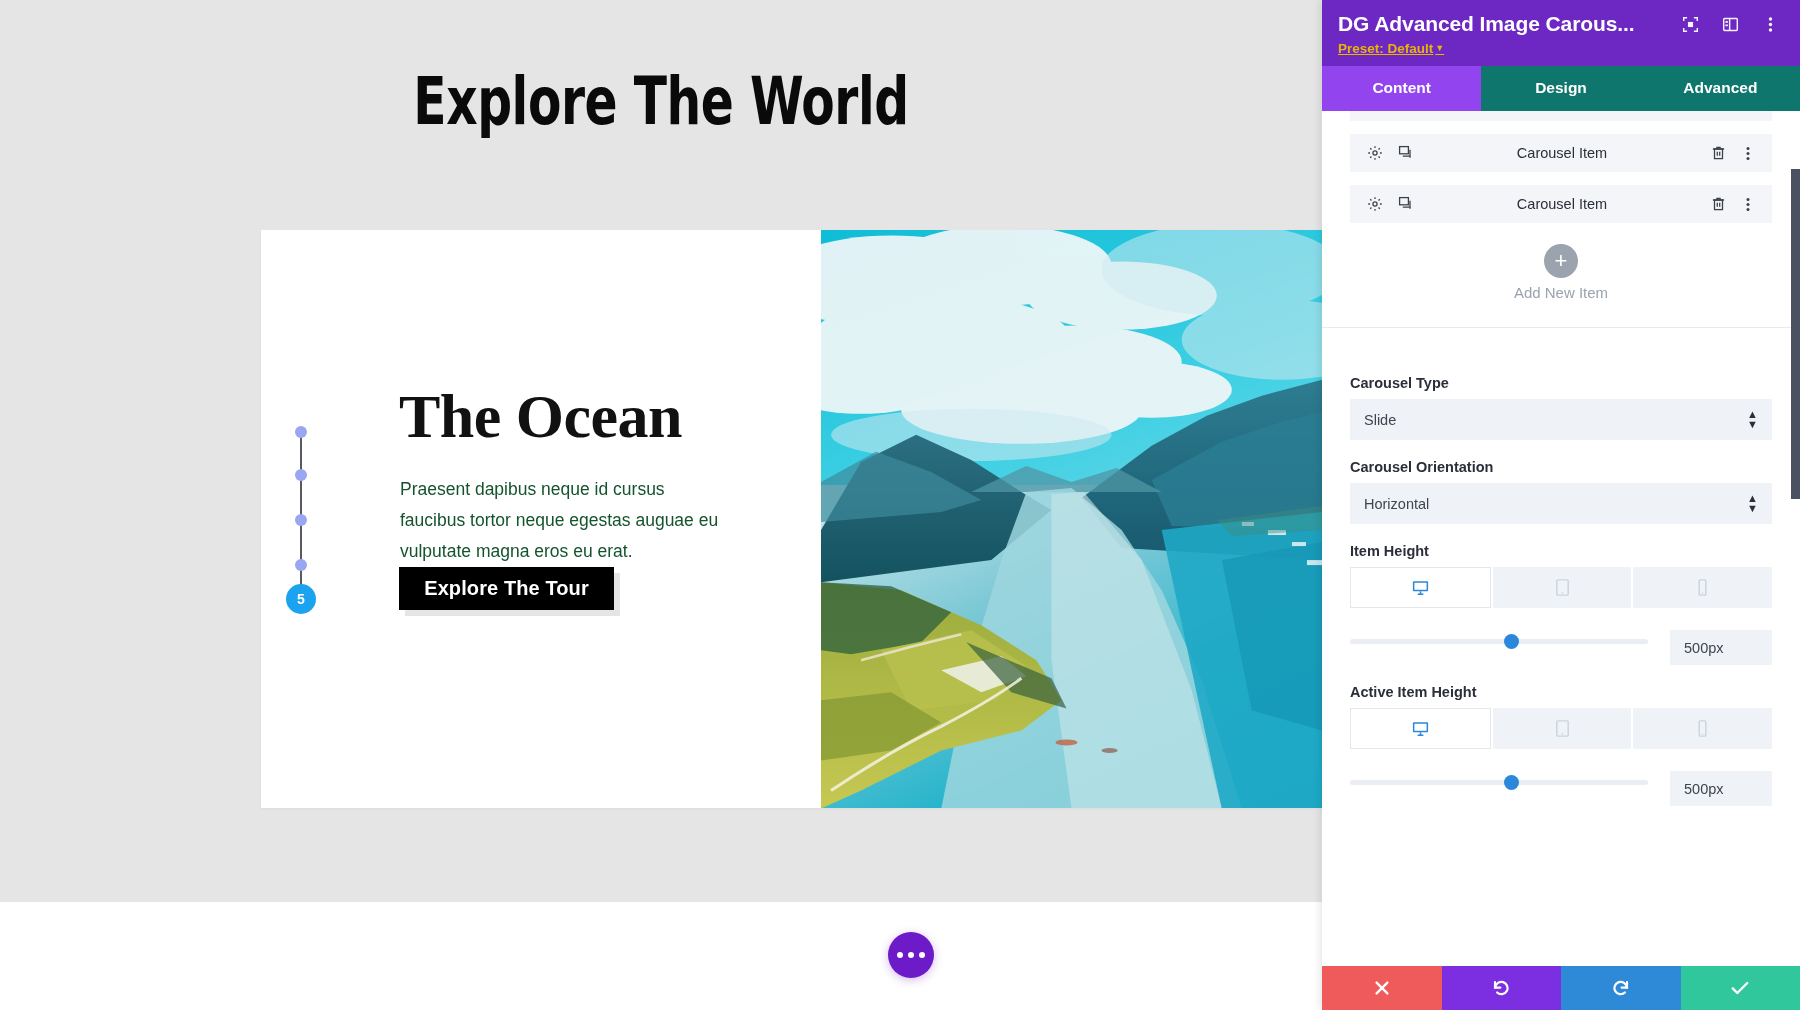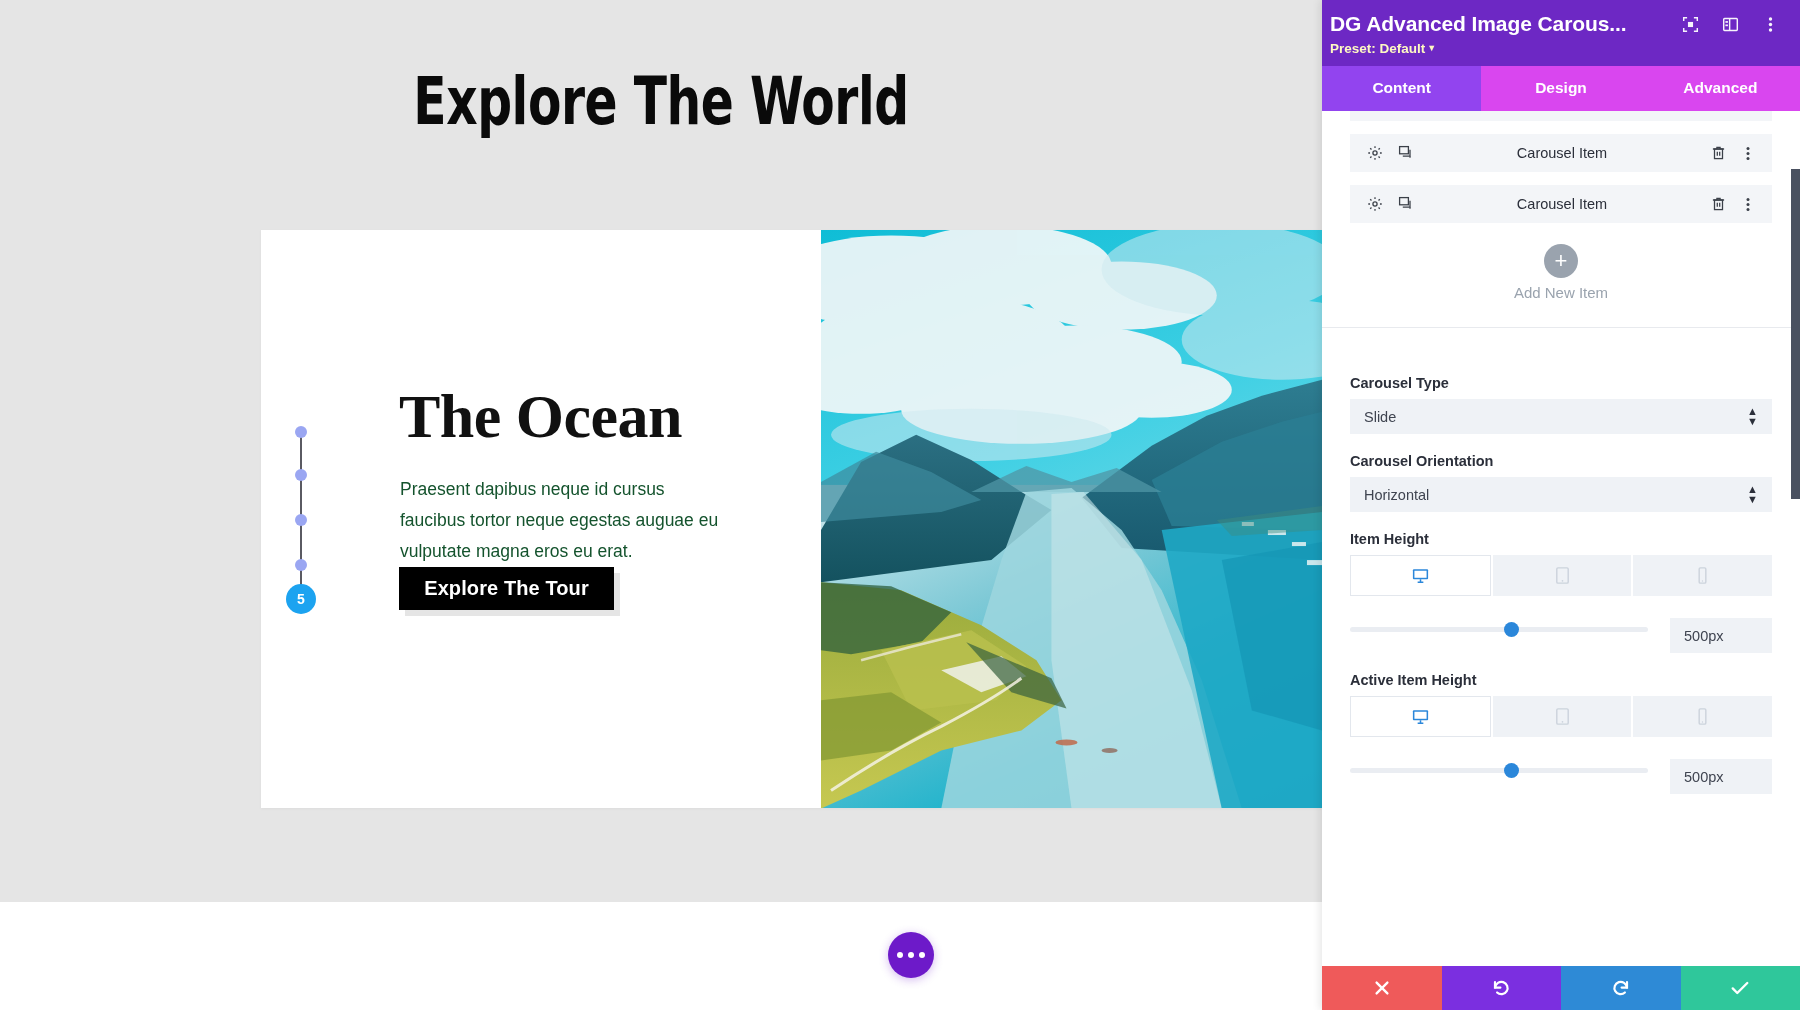--- a/index.html
+++ b/index.html
@@ -153,7 +153,7 @@
 
   .panel-header {
     background: #6d28c4;
-    padding: 12px 20px 10px 8px;
+    padding: 12px 20px 10px 16px;
     position: relative;
     flex: 0 0 auto;
   }

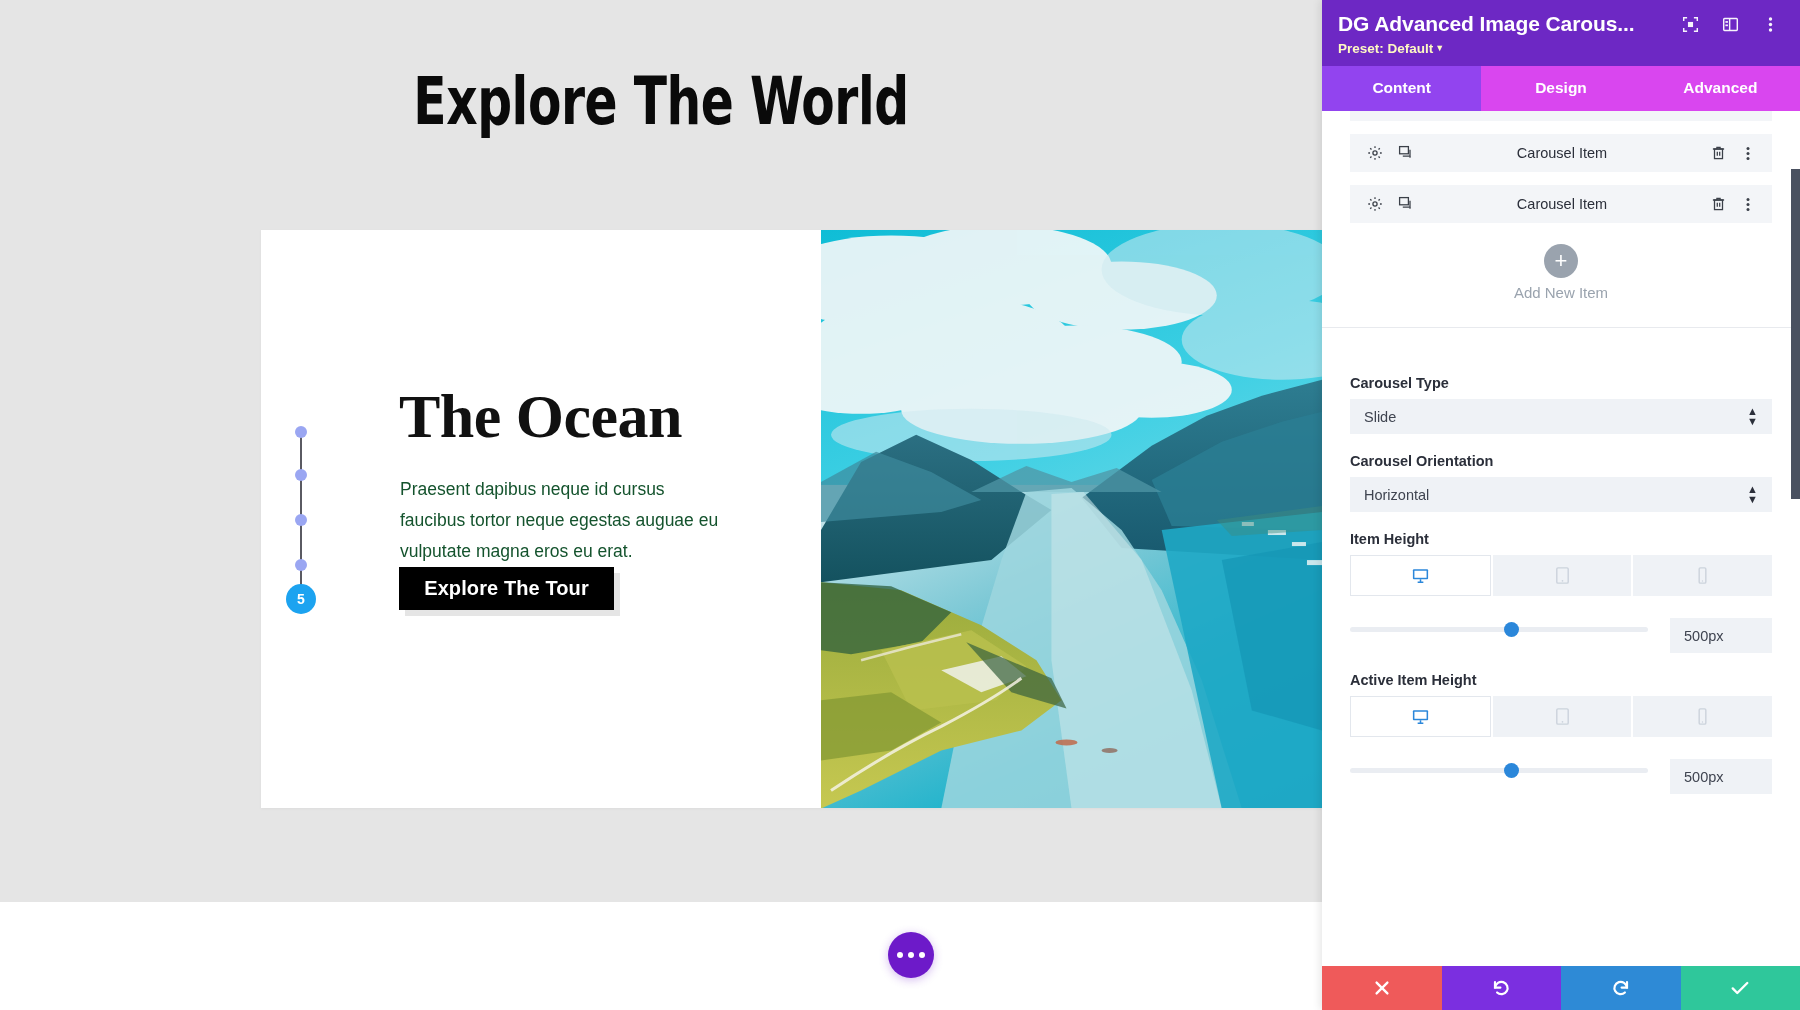--- a/index.html
+++ b/index.html
@@ -172,10 +172,11 @@
   .hicon svg { display: block; }
   .panel-preset {
     margin-top: 5px;
-    color: #fef9c3;
+    color: #eab308;
     font-size: 13.5px;
     font-weight: 700;
     cursor: pointer;
+    text-decoration: underline;
   }
   .panel-preset .caret { font-size: 9px; margin-left: 2px; vertical-align: 2px; }
 

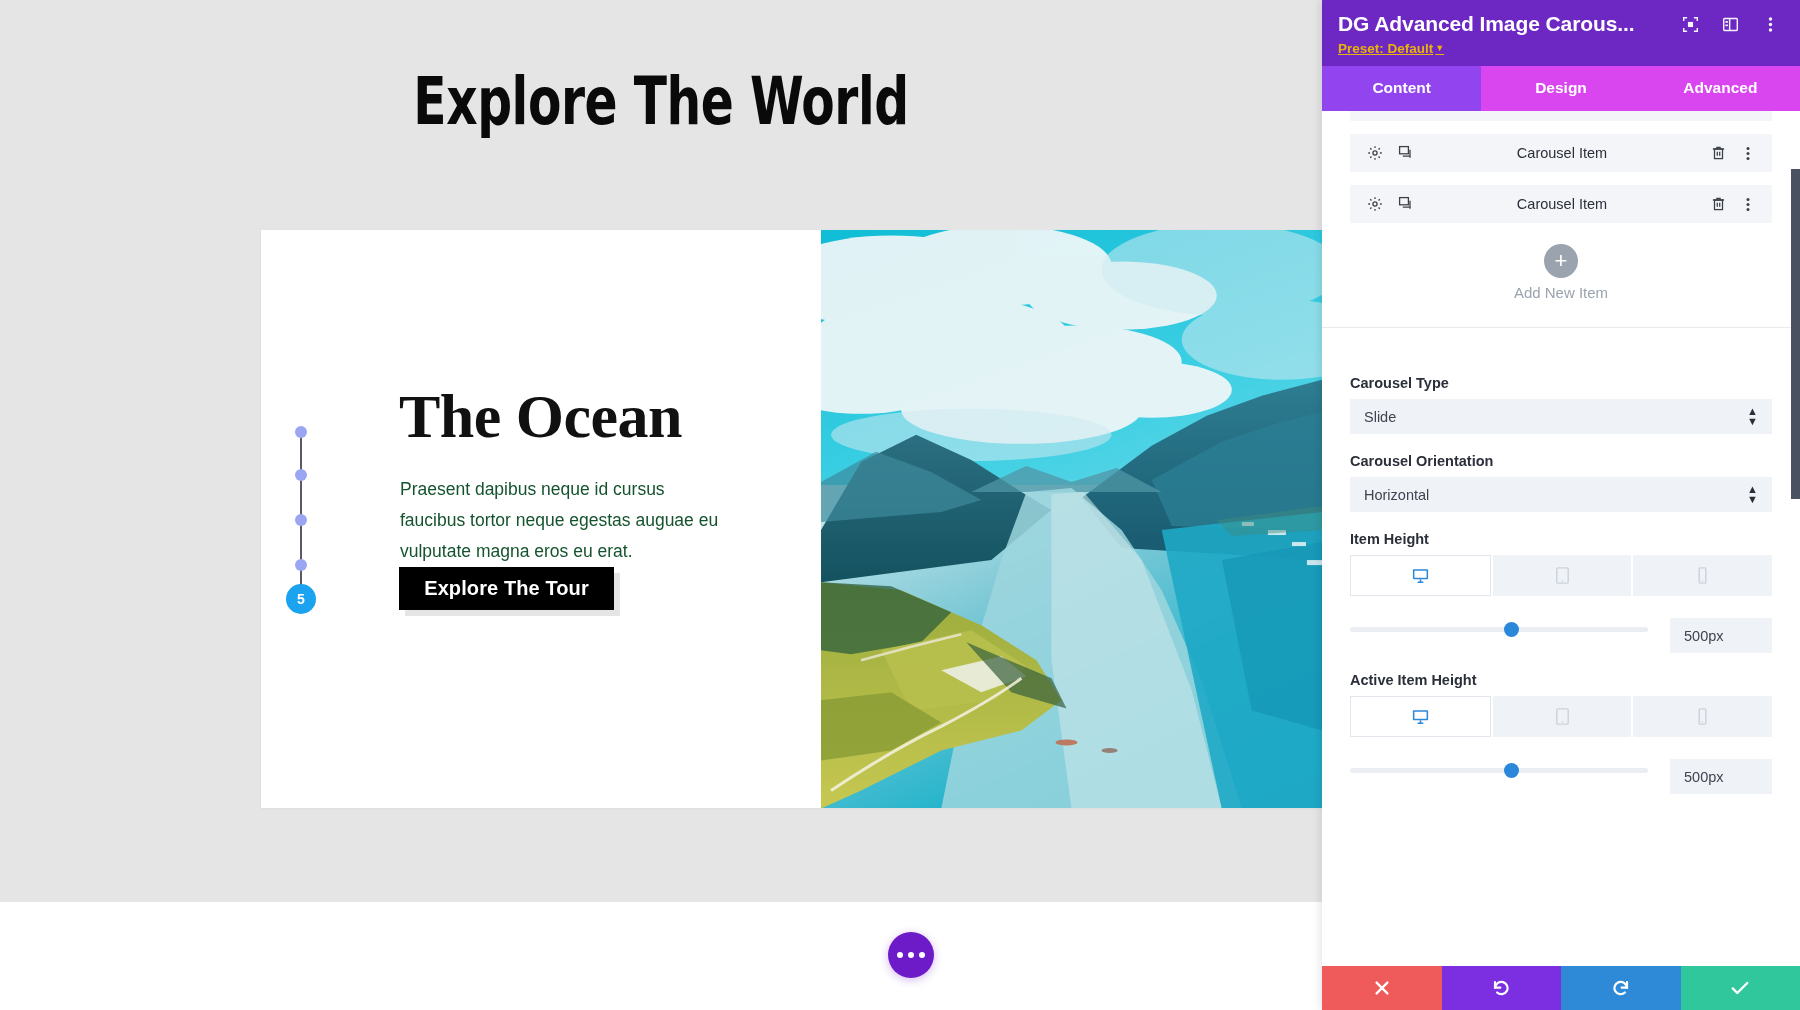--- a/index.html
+++ b/index.html
@@ -182,7 +182,7 @@
 
   .panel-tabs {
     display: flex;
-    background: #d946ef;
+    background: #0f766e;
     flex: 0 0 auto;
   }
   .panel-tab {

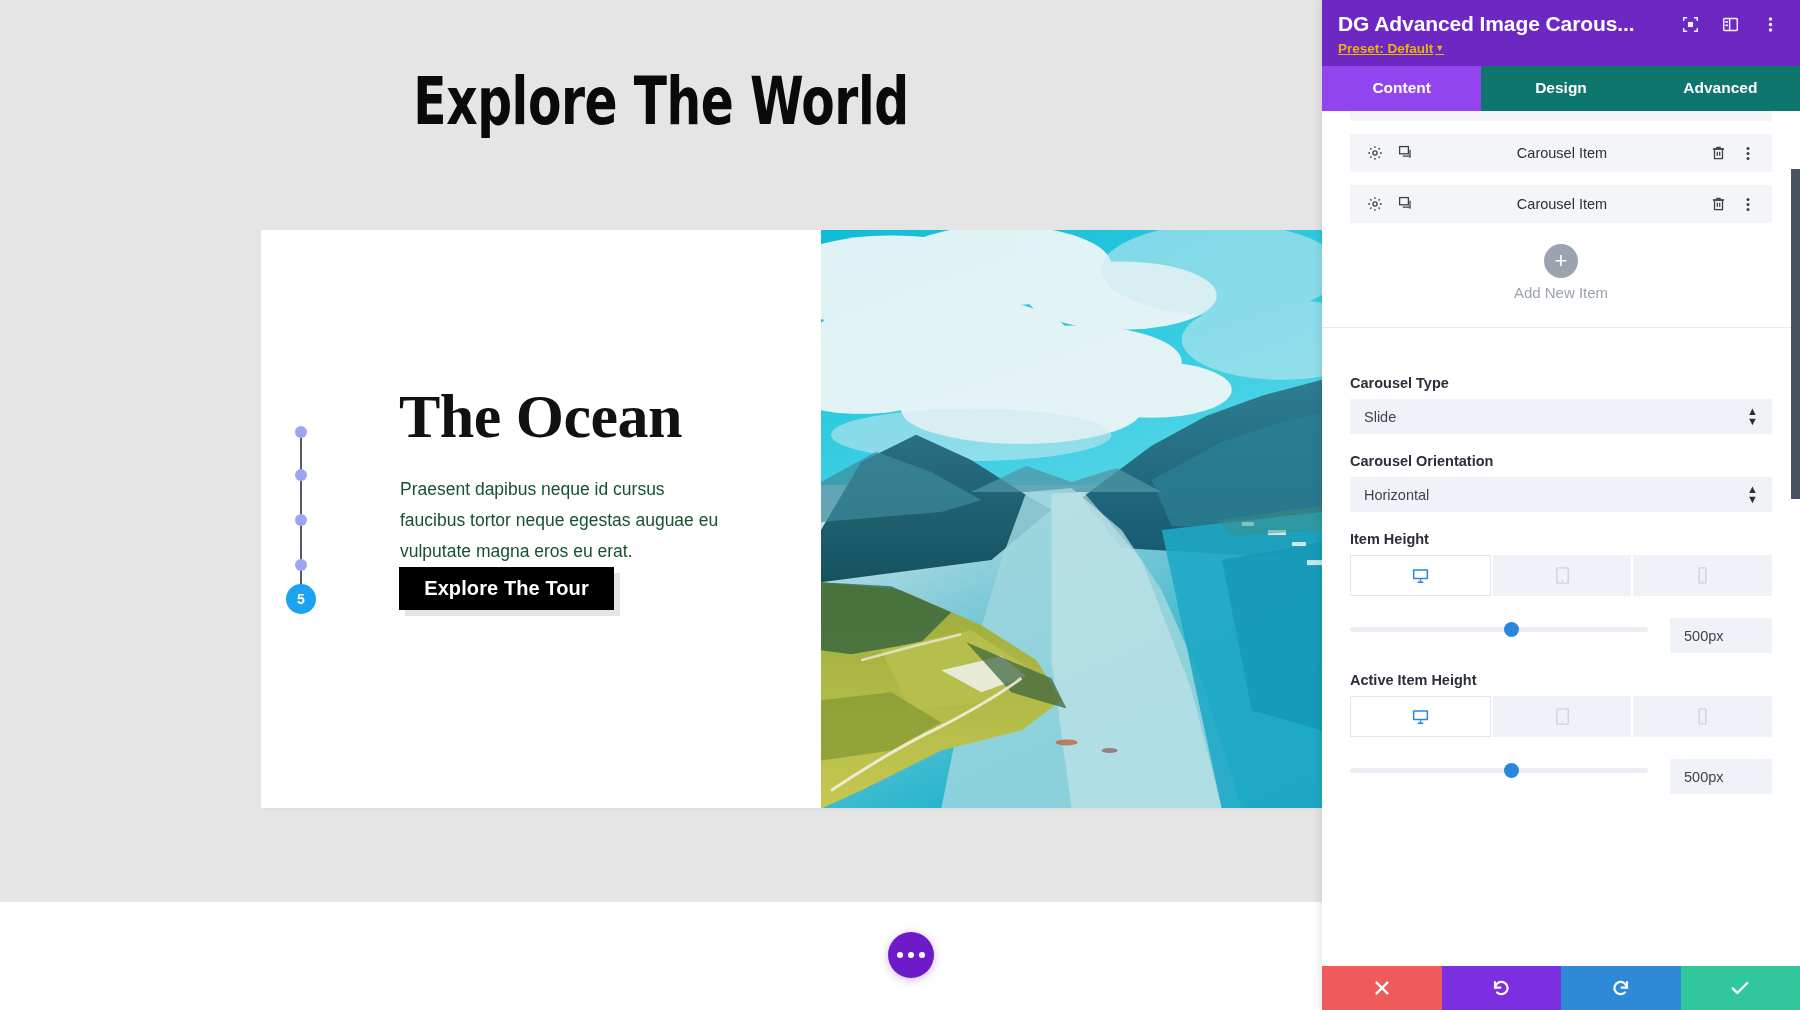--- a/index.html
+++ b/index.html
@@ -271,7 +271,7 @@
     margin-bottom: 8px;
   }
   .select {
-    height: 35px;
+    height: 41px;
     background: #eff2f6;
     display: flex; align-items: center;
     padding: 0 14px;

